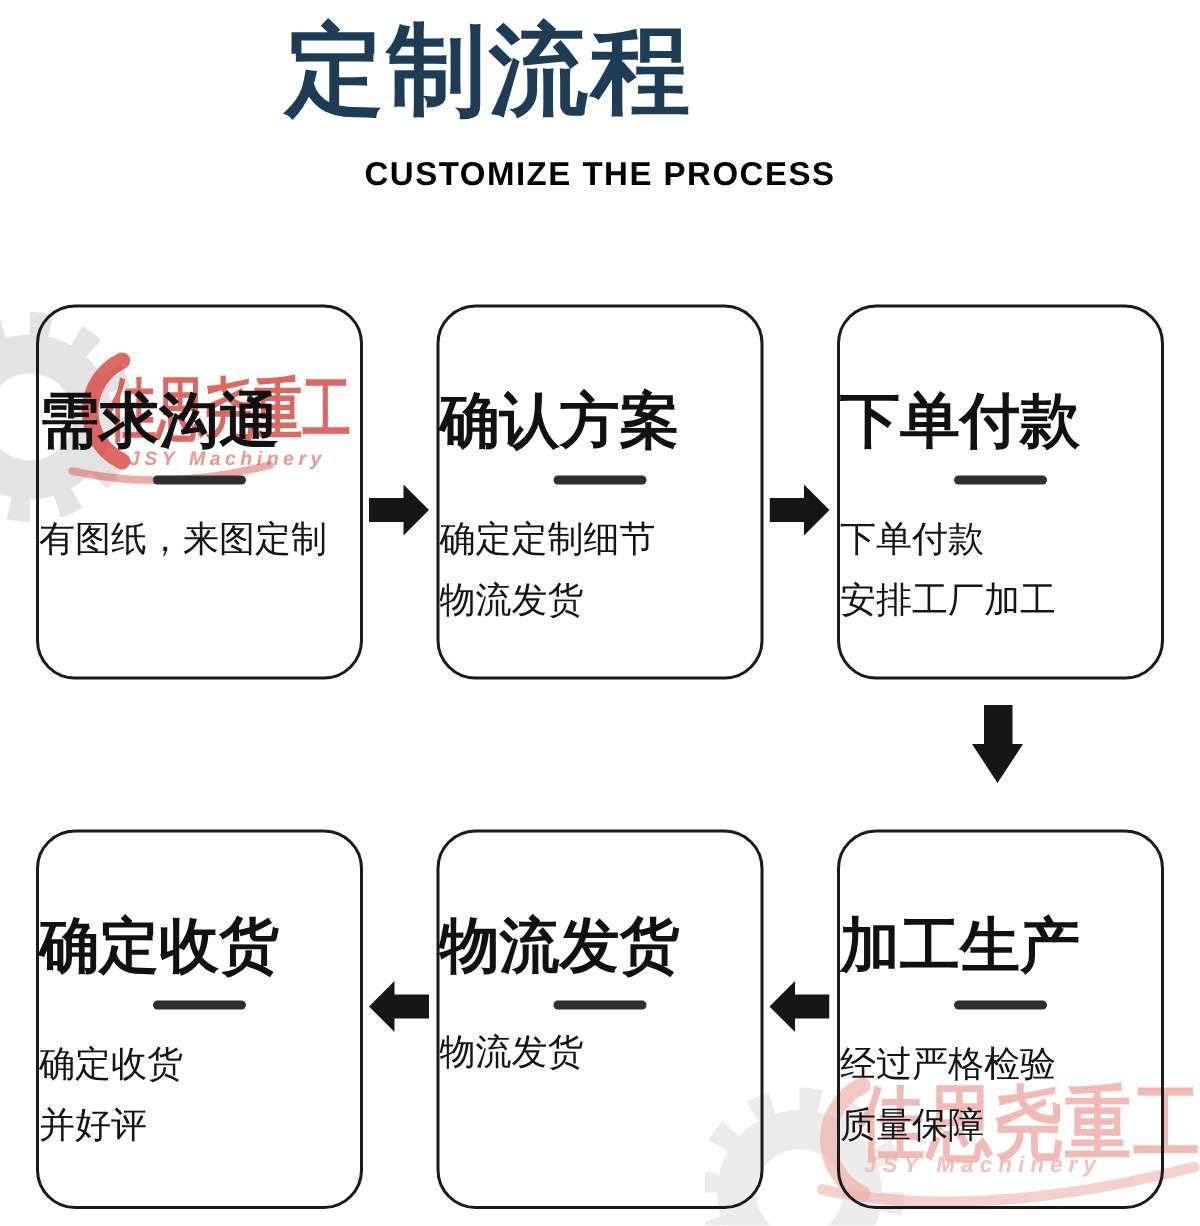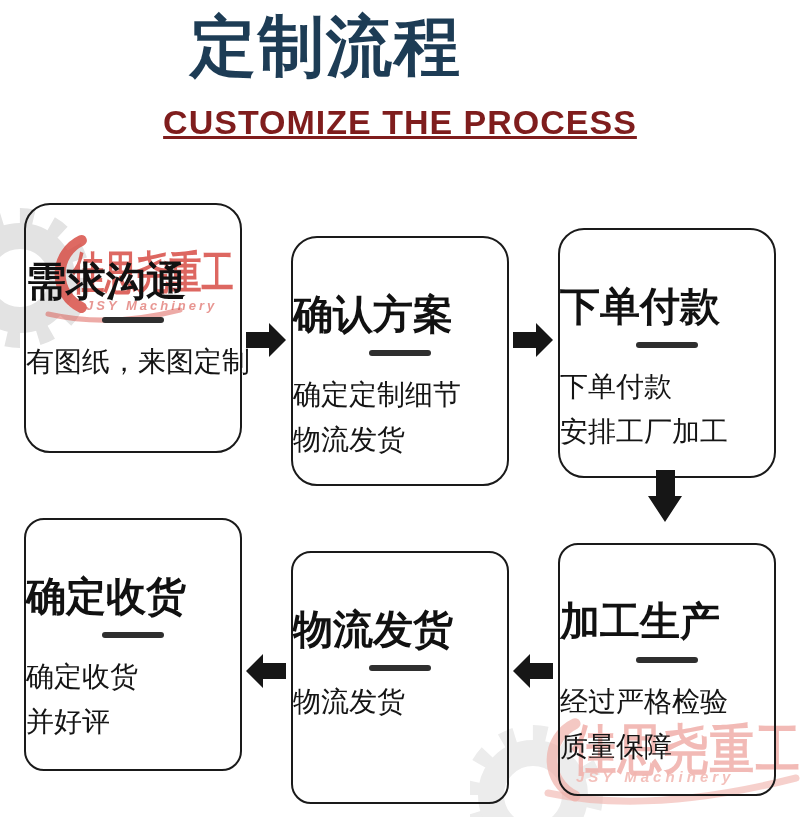--- a/index.html
+++ b/index.html
@@ -21,10 +21,9 @@
   .page-subtitle {
     position:absolute; top:103px; left:0; width:800px;
     text-align:center;
-    font-size:34px; font-weight:600; letter-spacing:1px;
-    color:#7f1d1d;
+    font-size:22px; font-weight:600; letter-spacing:1px;
+    color:#000000;
     z-index:3;
-    text-decoration:underline;
   }
   
   .box {

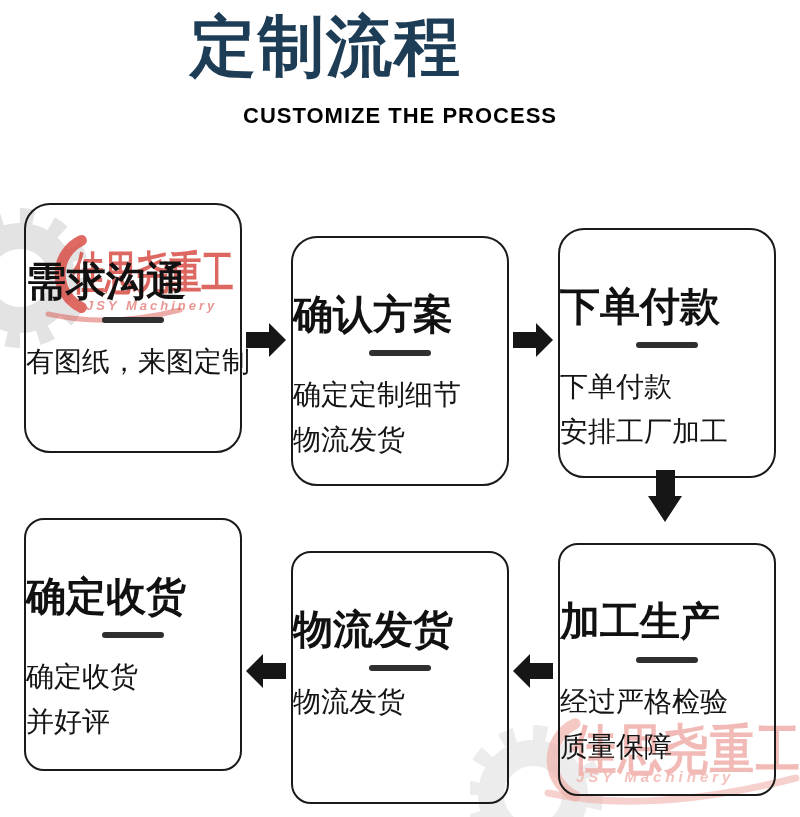--- a/index.html
+++ b/index.html
@@ -39,7 +39,7 @@
   .row1 { top:203px; height:250px; }
   .row2 { top:518px; height:253px;border-radius:20px; }
   .c1 { left:24px; }
-  .c2 { left:291px;margin-top:33px; }
+  .c2 { left:291px; }
   .c3 { left:558px;margin-top:25px; }
   .box-title {
     margin-top:56px;

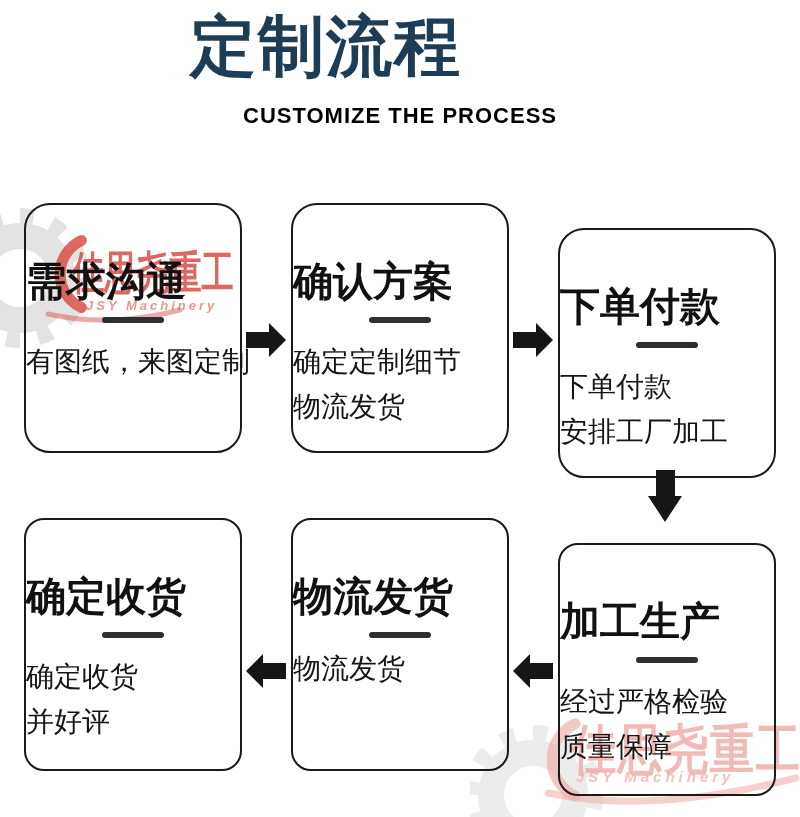--- a/index.html
+++ b/index.html
@@ -40,7 +40,7 @@
   .row2 { top:518px; height:253px;border-radius:20px; }
   .c1 { left:24px; }
   .c2 { left:291px; }
-  .c3 { left:558px;margin-top:25px; }
+  .c3 { left:558px; }
   .box-title {
     margin-top:56px;
     font-size:40px; font-weight:900; color:#111;

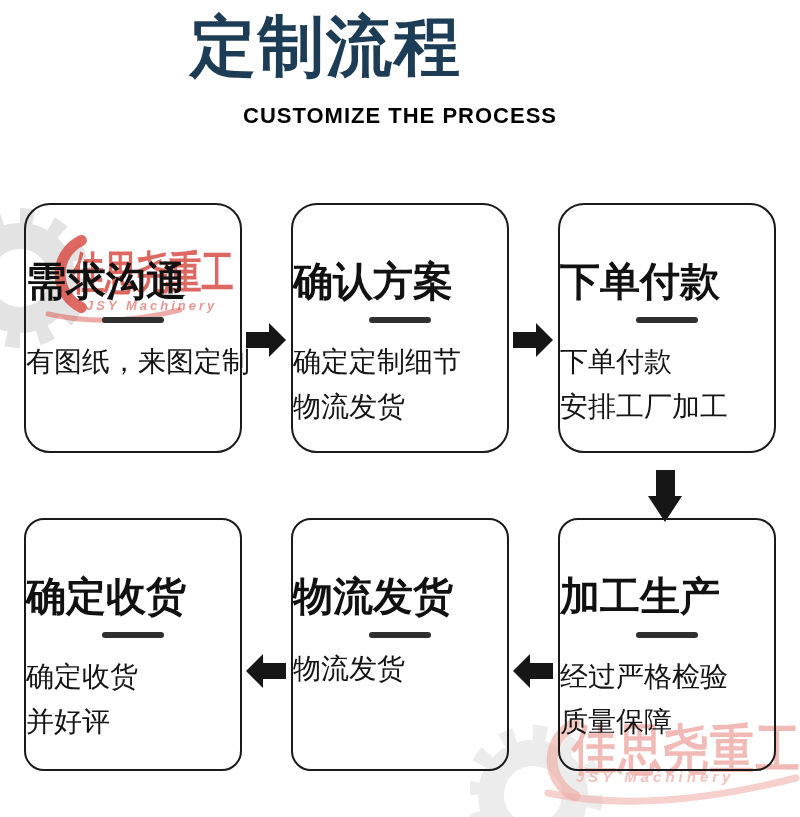--- a/index.html
+++ b/index.html
@@ -52,7 +52,7 @@
     margin:16px auto 0;
   }
   .box-line {
-    font-size:28px; font-weight:500; color:#151515;
+    font-size:24px; font-weight:500; color:#151515;
     line-height:1; white-space:nowrap;
   }
   .line1 { margin-top:25px; }

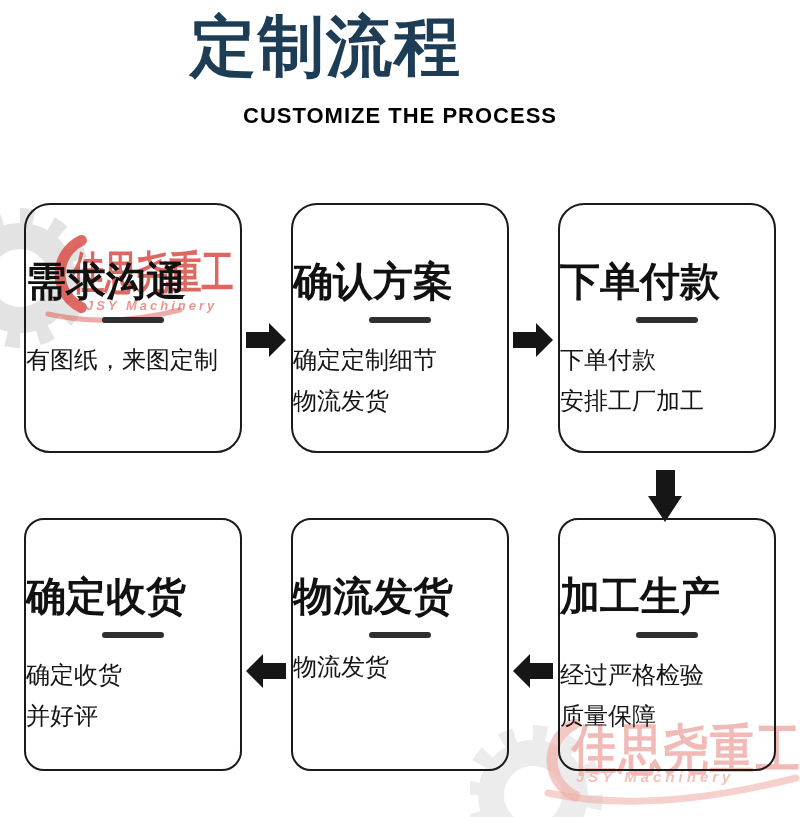--- a/index.html
+++ b/index.html
@@ -37,7 +37,7 @@
     z-index:2;
   }
   .row1 { top:203px; height:250px; }
-  .row2 { top:518px; height:253px;border-radius:20px; }
+  .row2 { top:553px; height:253px; }
   .c1 { left:24px; }
   .c2 { left:291px; }
   .c3 { left:558px; }

